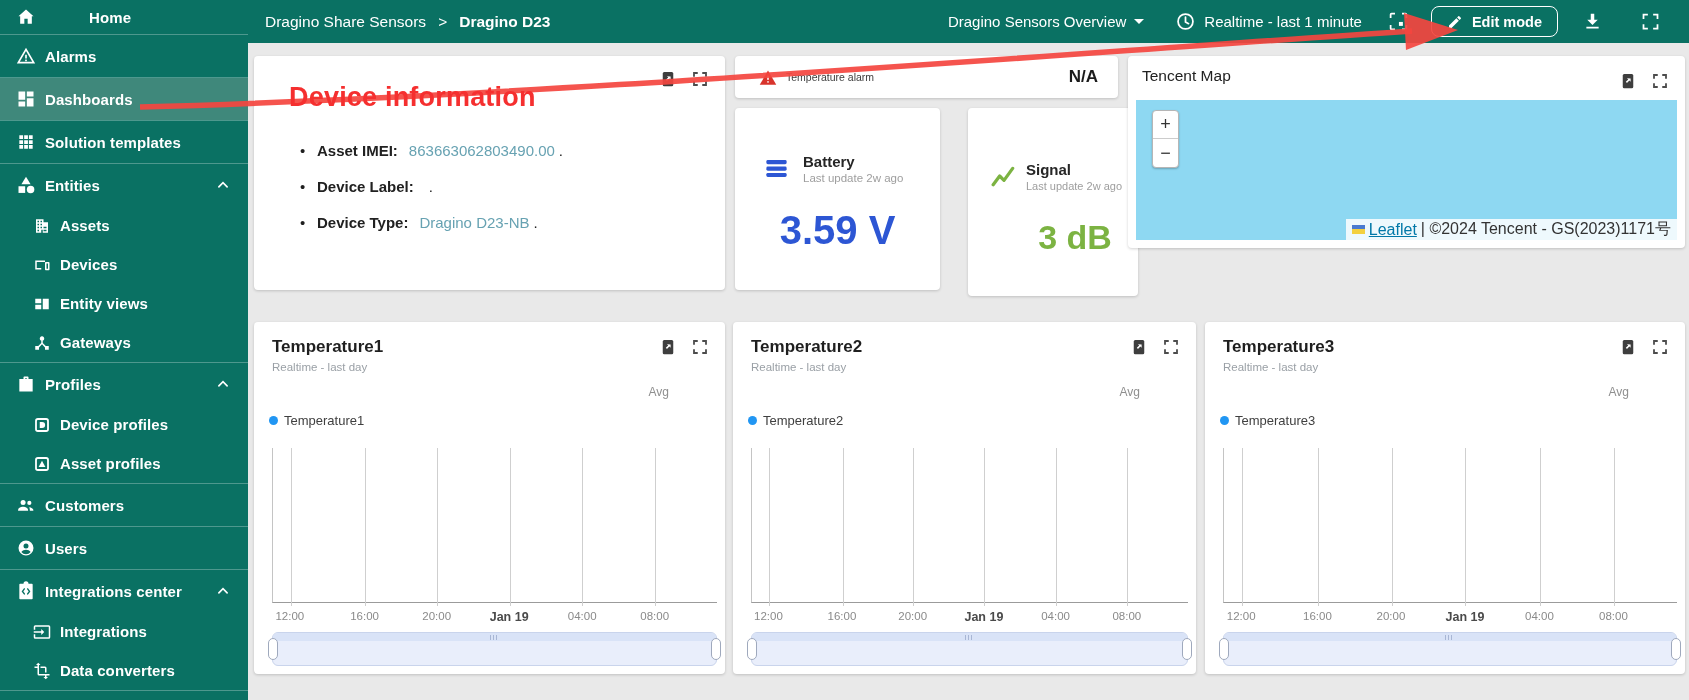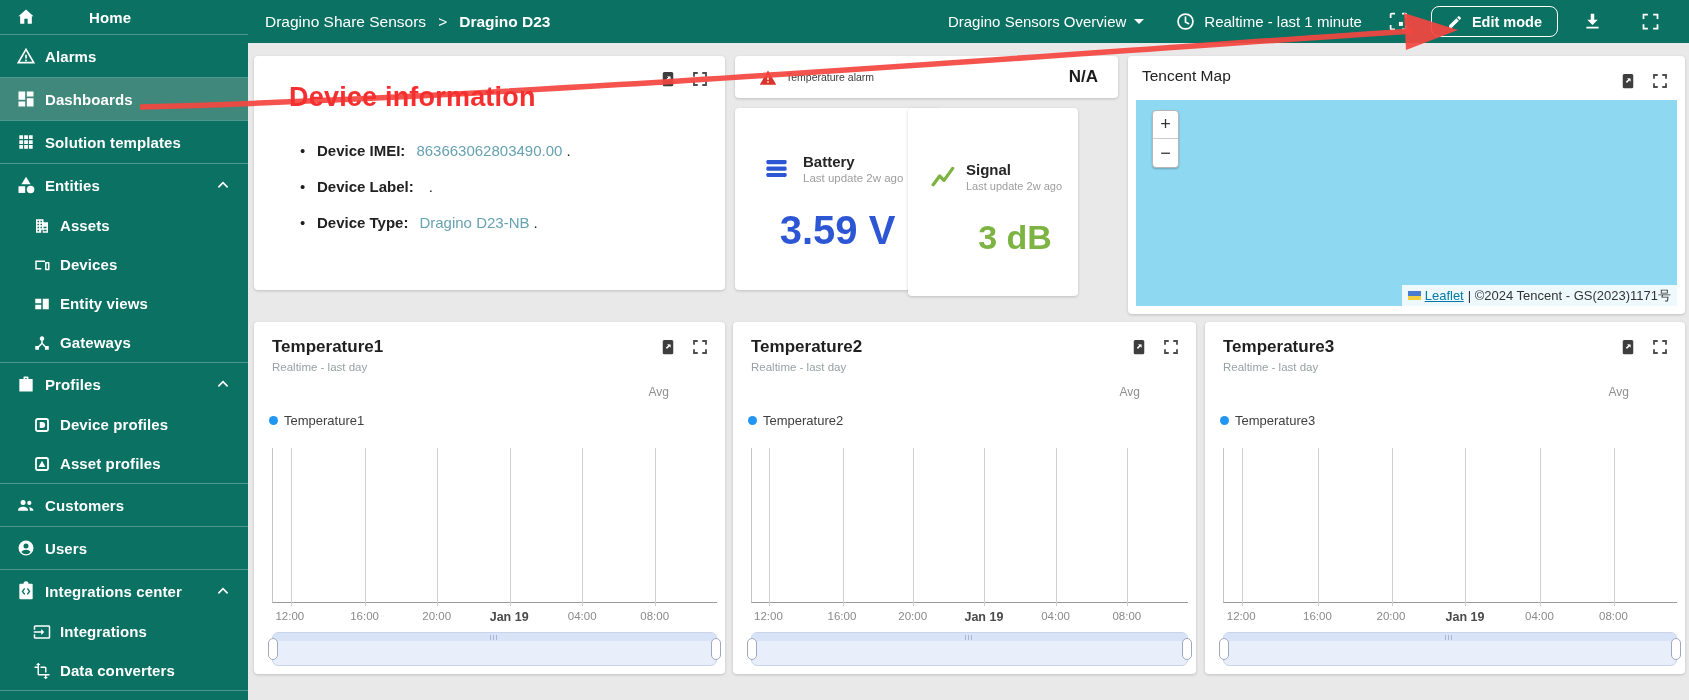--- a/index.html
+++ b/index.html
@@ -366,7 +366,7 @@
     <div class="kv-value" style="top:110px;font-size:34px;color:#7cb342;margin-left:44px;">3 dB</div>
   </section>
 
-  <section class="card" style="left:1128px;top:56px;width:557px;height:258px;">
+  <section class="card" style="left:1128px;top:56px;width:557px;height:192px;">
     <span class="map-title">Tencent Map</span>
     <span class="wic exp"><svg viewBox="0 0 24 24">
           <rect x="5" y="2.5" width="14" height="19" rx="2" fill="#3e3e3e"></rect>

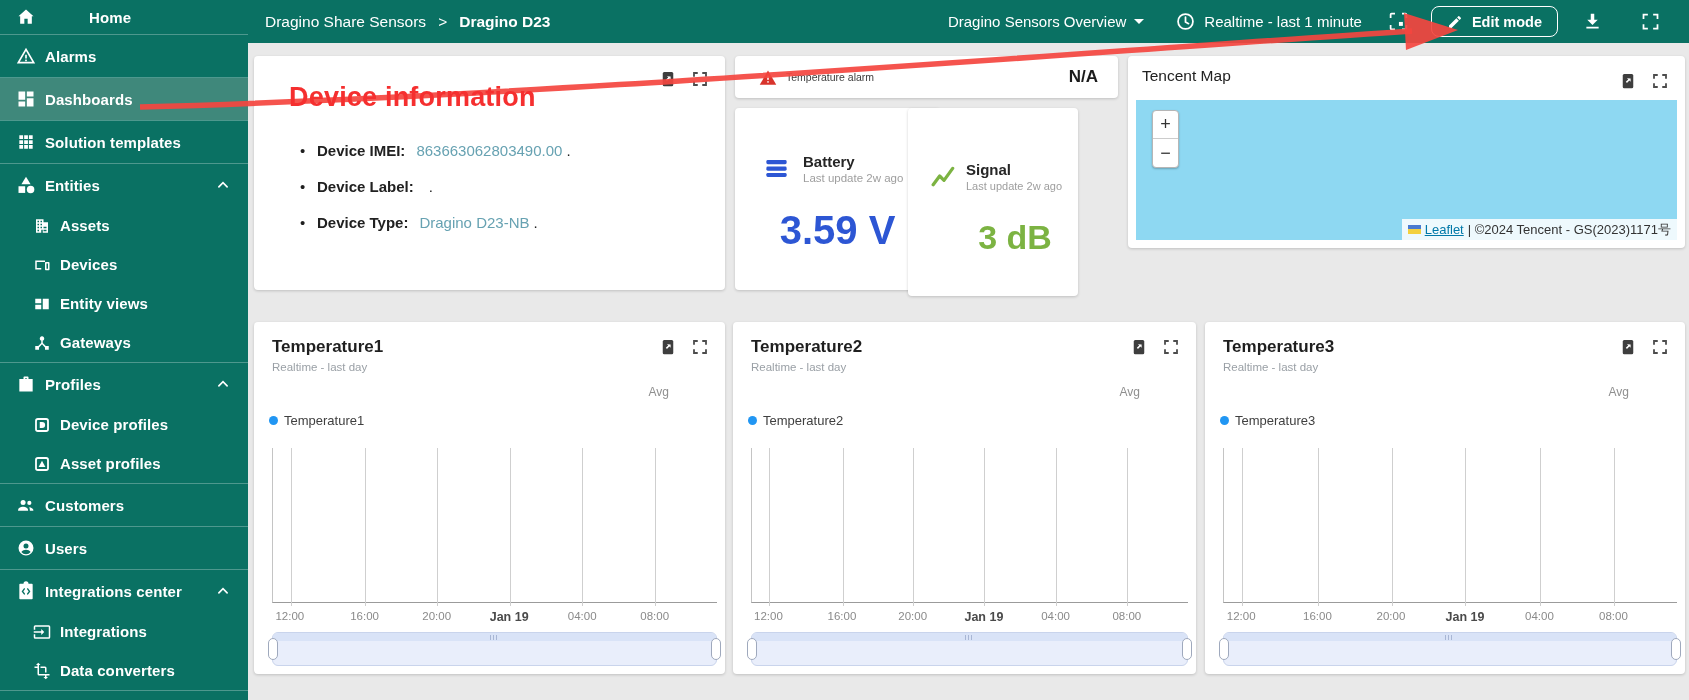--- a/index.html
+++ b/index.html
@@ -329,7 +329,7 @@
           <path d="M4 9V4h5M15 4h5v5M20 15v5h-5M9 20H4v-5" stroke="#4c4c4c" stroke-width="2.4" fill="none"></path>
         </svg></span>
     <ul class="dev-list">
-      <li><span class="bul">•</span><span class="dl-label">Device IMEI:</span><span class="dl-value">863663062803490.00</span><span class="dl-suffix">.</span></li>
+      <li><span class="bul">•</span><span class="dl-label">Asset IMEI:</span><span class="dl-value">863663062803490.00</span><span class="dl-suffix">.</span></li>
       <li><span class="bul">•</span><span class="dl-label">Device Label:</span><span class="dl-value"></span><span class="dl-suffix">.</span></li>
       <li><span class="bul">•</span><span class="dl-label">Device Type:</span><span class="dl-value">Dragino D23-NB</span><span class="dl-suffix">.</span></li>
     </ul>

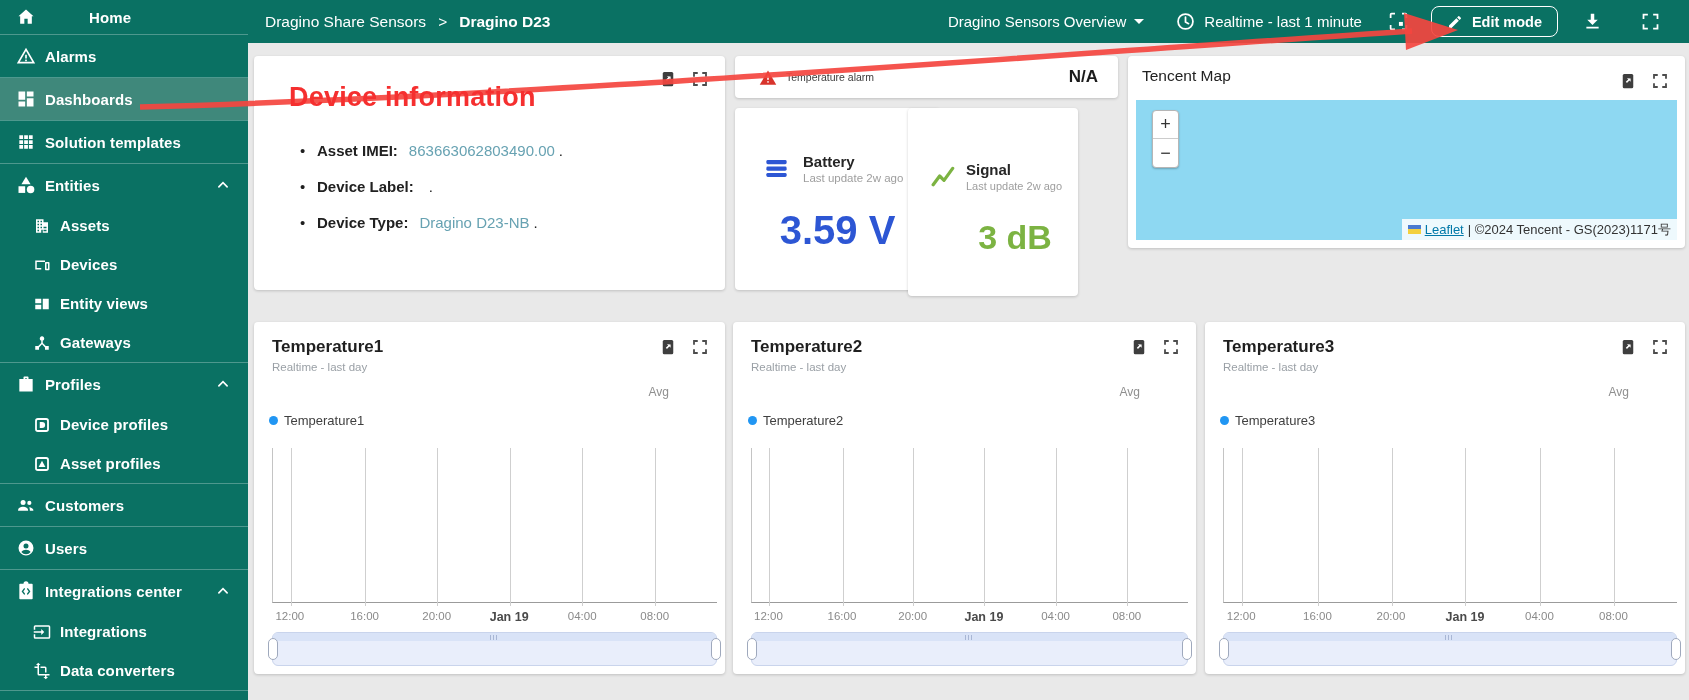--- a/index.html
+++ b/index.html
@@ -357,7 +357,7 @@
     <div class="kv-value" style="top:100px;font-size:40px;color:#2d56d4;">3.59 V</div>
   </section>
 
-  <section class="card" style="left:908px;top:108px;width:170px;height:188px;">
+  <section class="card" style="left:968px;top:108px;width:170px;height:188px;">
     <span class="kv-icon" style="left:23px;top:55px;width:26px;height:26px;"><svg viewBox="0 0 24 24">
           <path d="M2 20l6-8 4 4 8-11" stroke="#7cb342" stroke-width="3" fill="none" stroke-linecap="round" stroke-linejoin="round"></path>
         </svg></span>

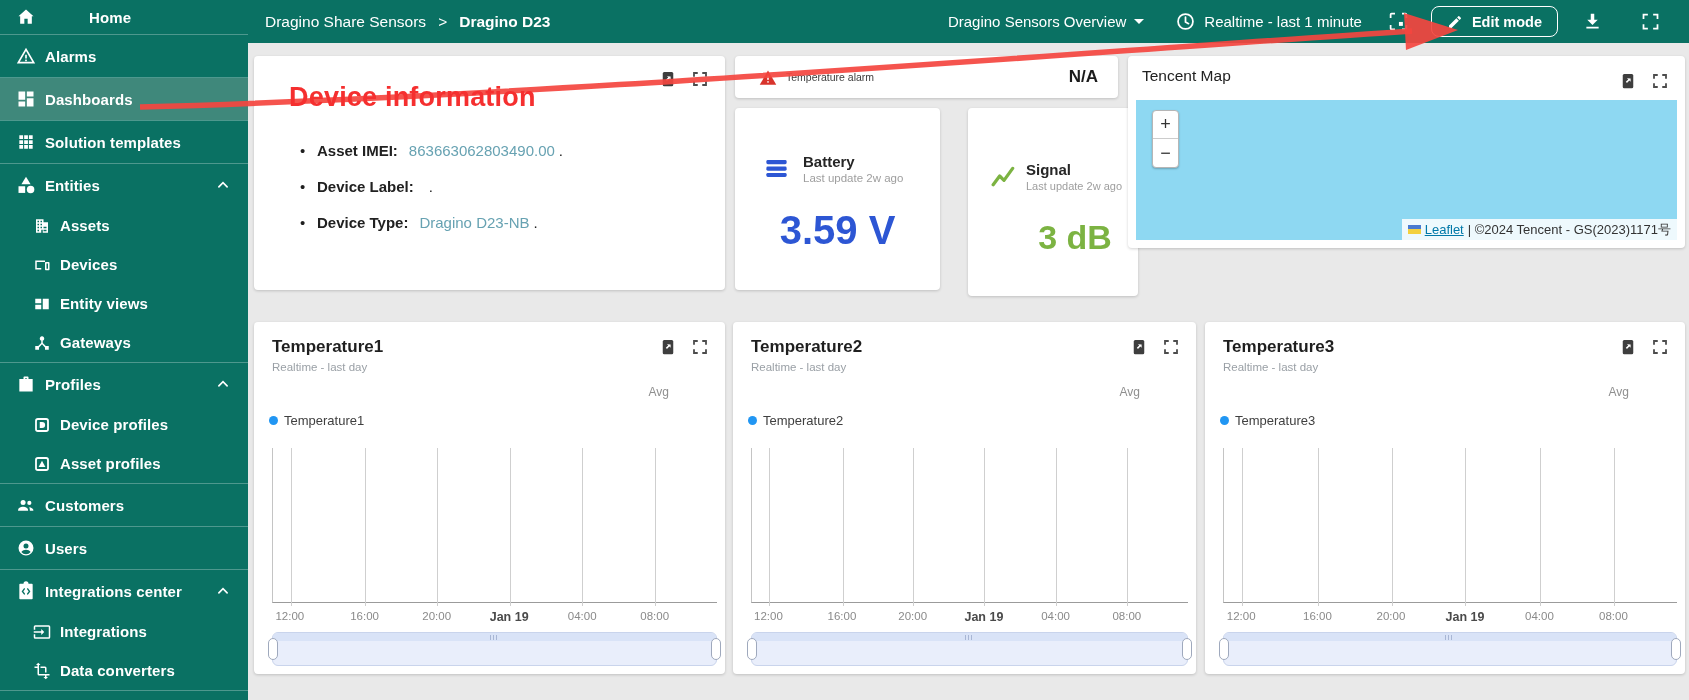--- a/index.html
+++ b/index.html
@@ -68,7 +68,7 @@
   .mapzoom div { height:28px; display:flex; align-items:center; justify-content:center; font-size:18px; color:#333; cursor:pointer; }
   .mapzoom div:first-child { border-bottom:1px solid #ccc; }
   .attrib { position:absolute; right:0; bottom:0; background:rgba(255,255,255,.85); height:21px;
-            display:flex; align-items:center; gap:4px; padding:0 6px; font-size:13px; color:#333; white-space:nowrap; }
+            display:flex; align-items:center; gap:4px; padding:0 6px; font-size:16px; color:#333; white-space:nowrap; }
   .ua-flag { width:13px; height:9px; background:linear-gradient(#4a7bd0 0 50%, #f3d03f 50% 100%); display:inline-block; }
   .attrib .lf { color:#0078A8; text-decoration:underline; cursor:pointer; }
 

